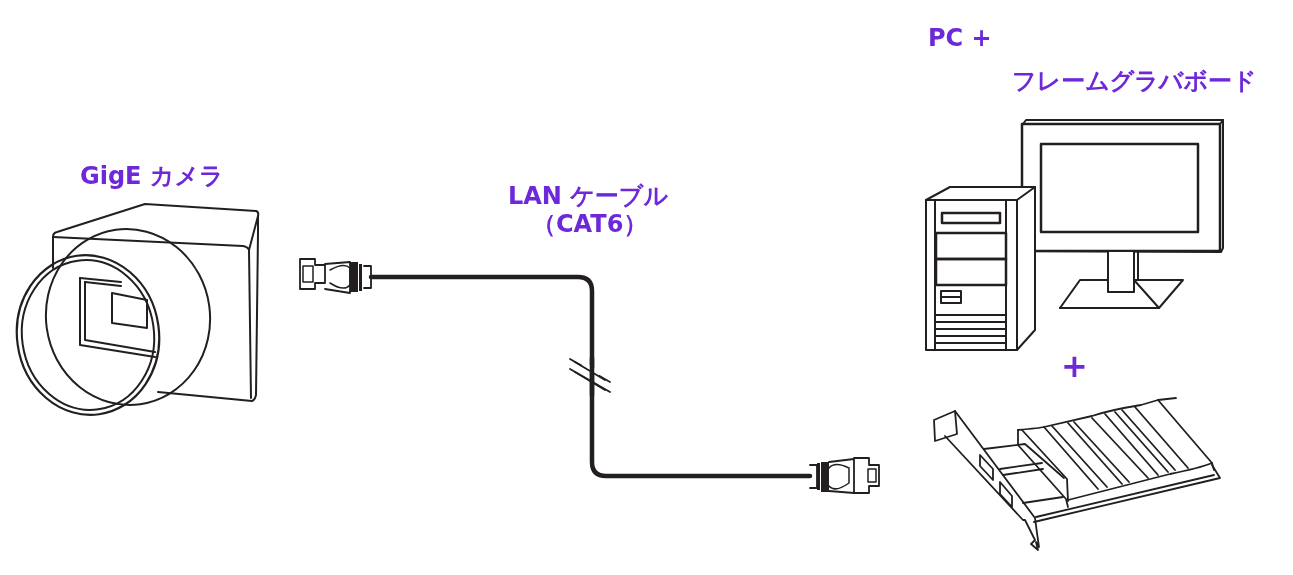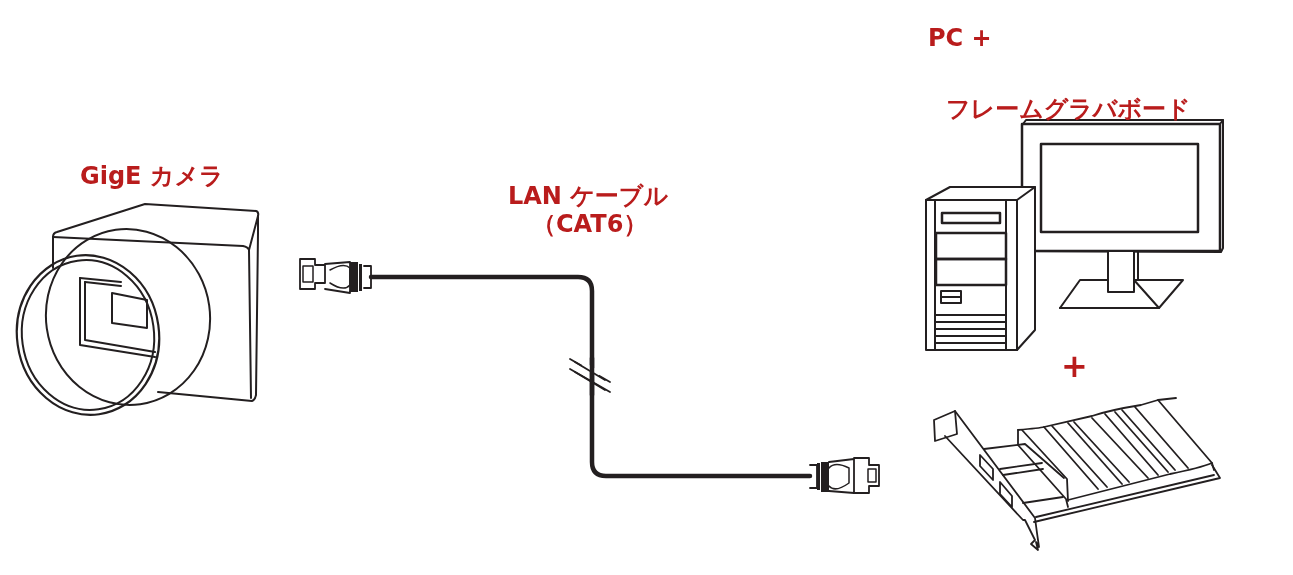--- a/index.html
+++ b/index.html
@@ -5,7 +5,7 @@
   html, body { margin: 0; padding: 0; background: #ffffff; }
   body { width: 1293px; height: 575px; position: relative; overflow: hidden;
          font-family: "DejaVu Sans", "Liberation Sans", sans-serif; color: #231f20; }
-  .label { position: absolute; font-weight: bold; font-size: 24px; line-height: 1; white-space: nowrap; color: #b91c1c; }
+  .label { position: absolute; font-weight: bold; font-size: 24px; line-height: 1; white-space: nowrap; color: #6d28d9; }
   #lbl-camera { left: 80px; top: 164px; text-align: right; }
   #lbl-lan1 { left: 508px; top: 184px; }
   #lbl-lan2 { left: 532px; top: 212px; }

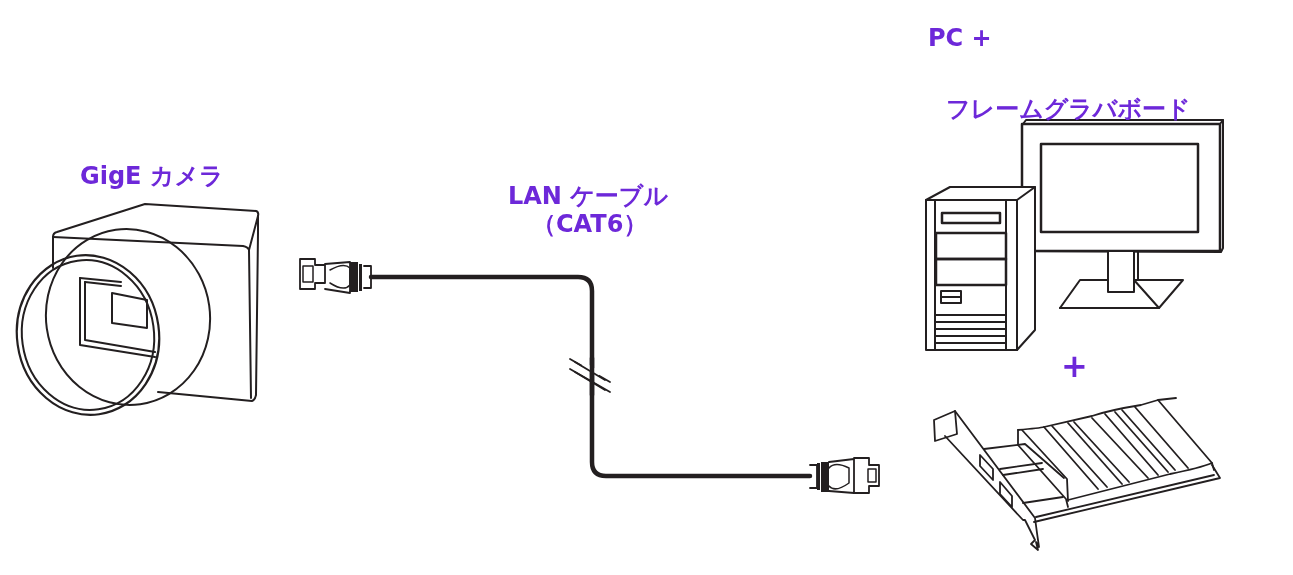--- a/index.html
+++ b/index.html
@@ -10,7 +10,7 @@
   #lbl-lan1 { left: 508px; top: 184px; }
   #lbl-lan2 { left: 532px; top: 212px; }
   #lbl-pc1 { left: 928px; top: 26px; }
-  #lbl-pc2 { left: 946px; top: 69px; margin-top: 28px; }
+  #lbl-pc2 { left: 1012px; top: 69px; }
   #plus { left: 1061px; top: 350px; font-size: 32px; }
   svg { position: absolute; left: 0; top: 0; }
 </style>

